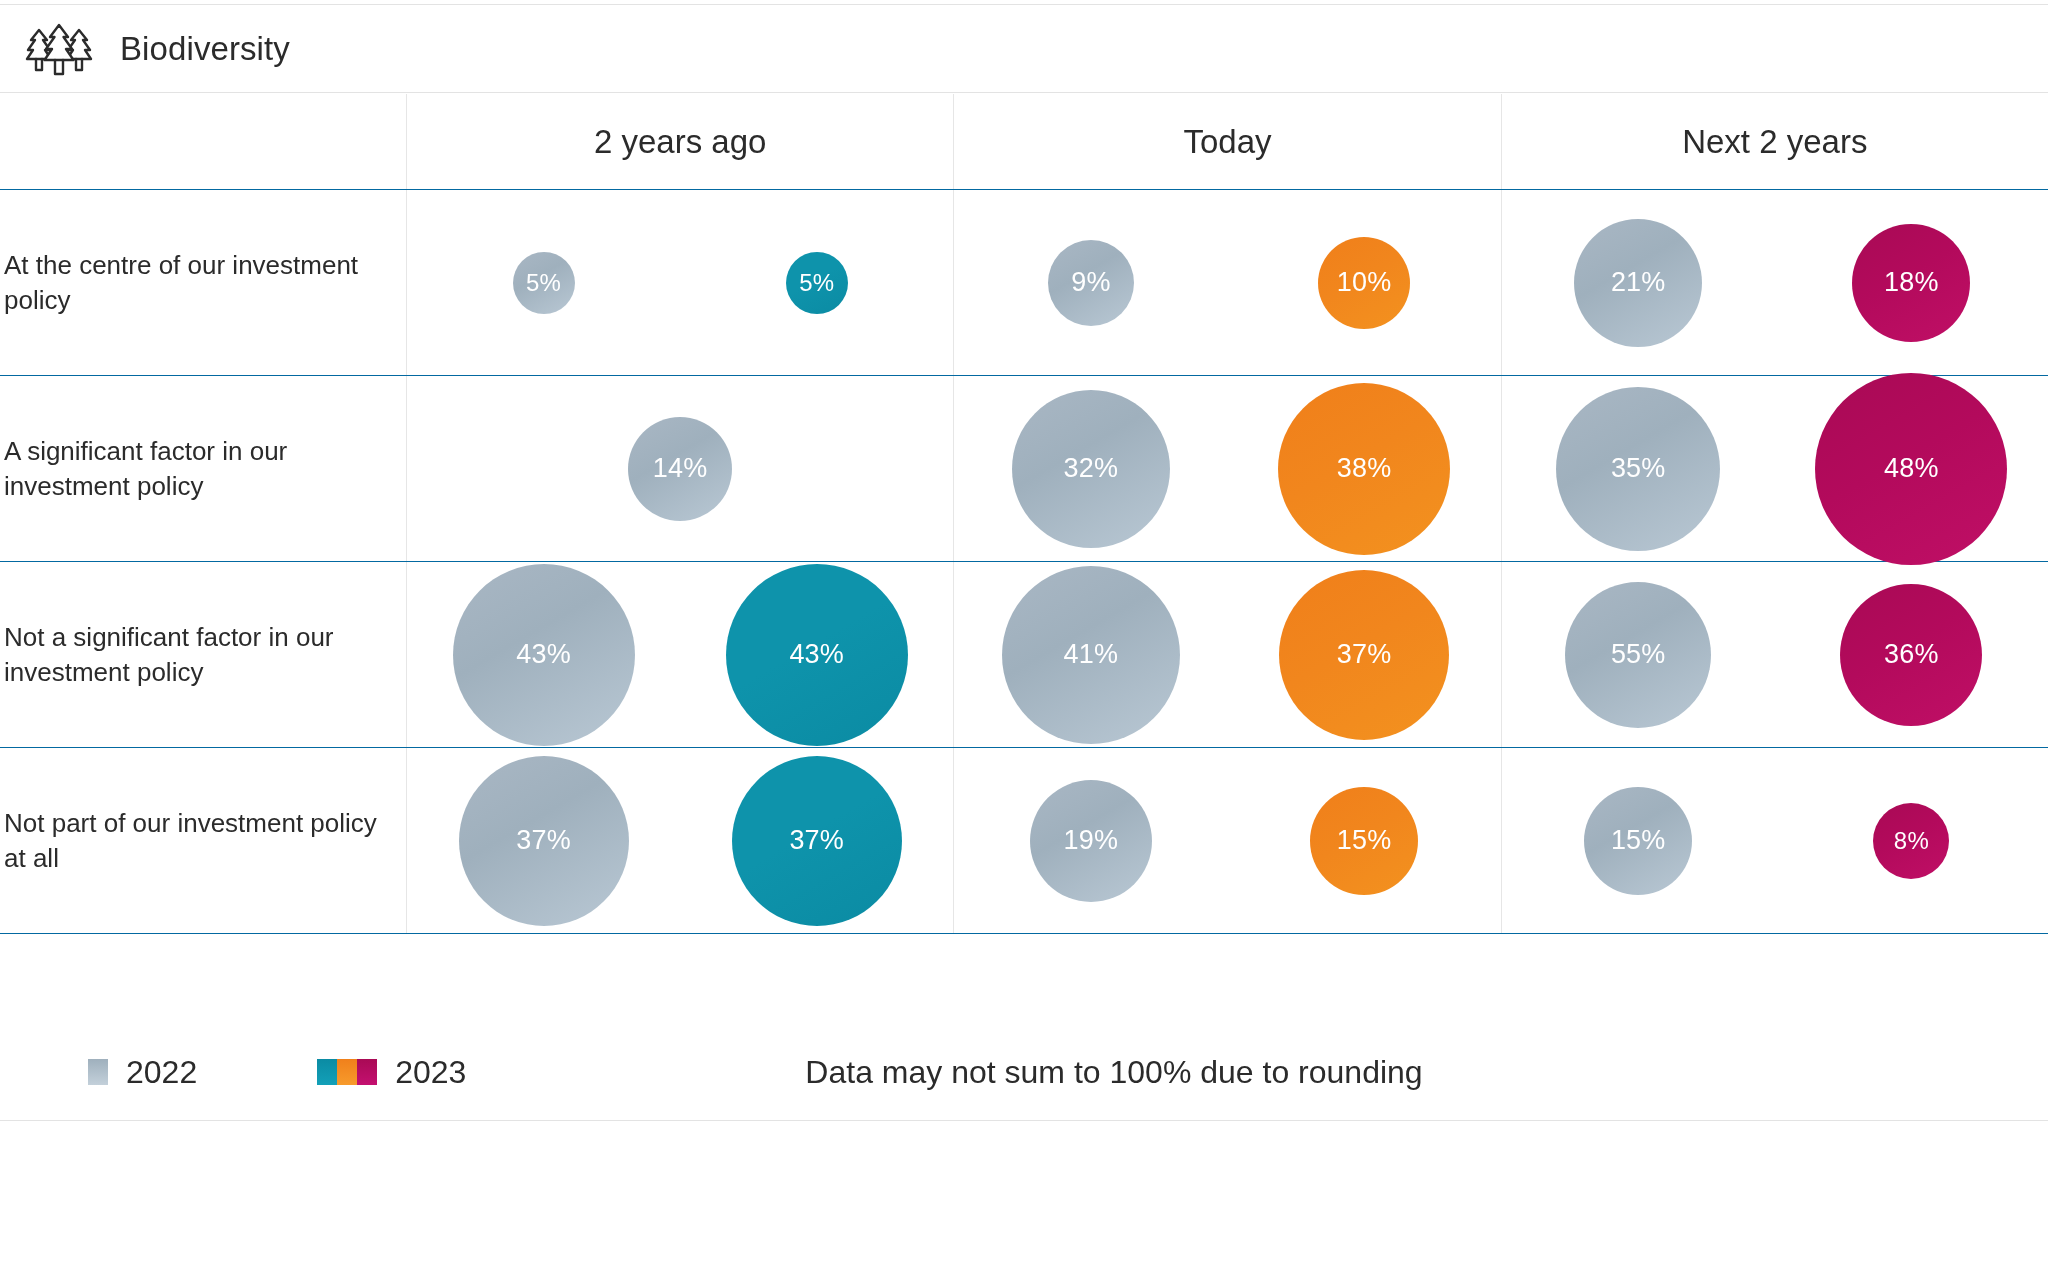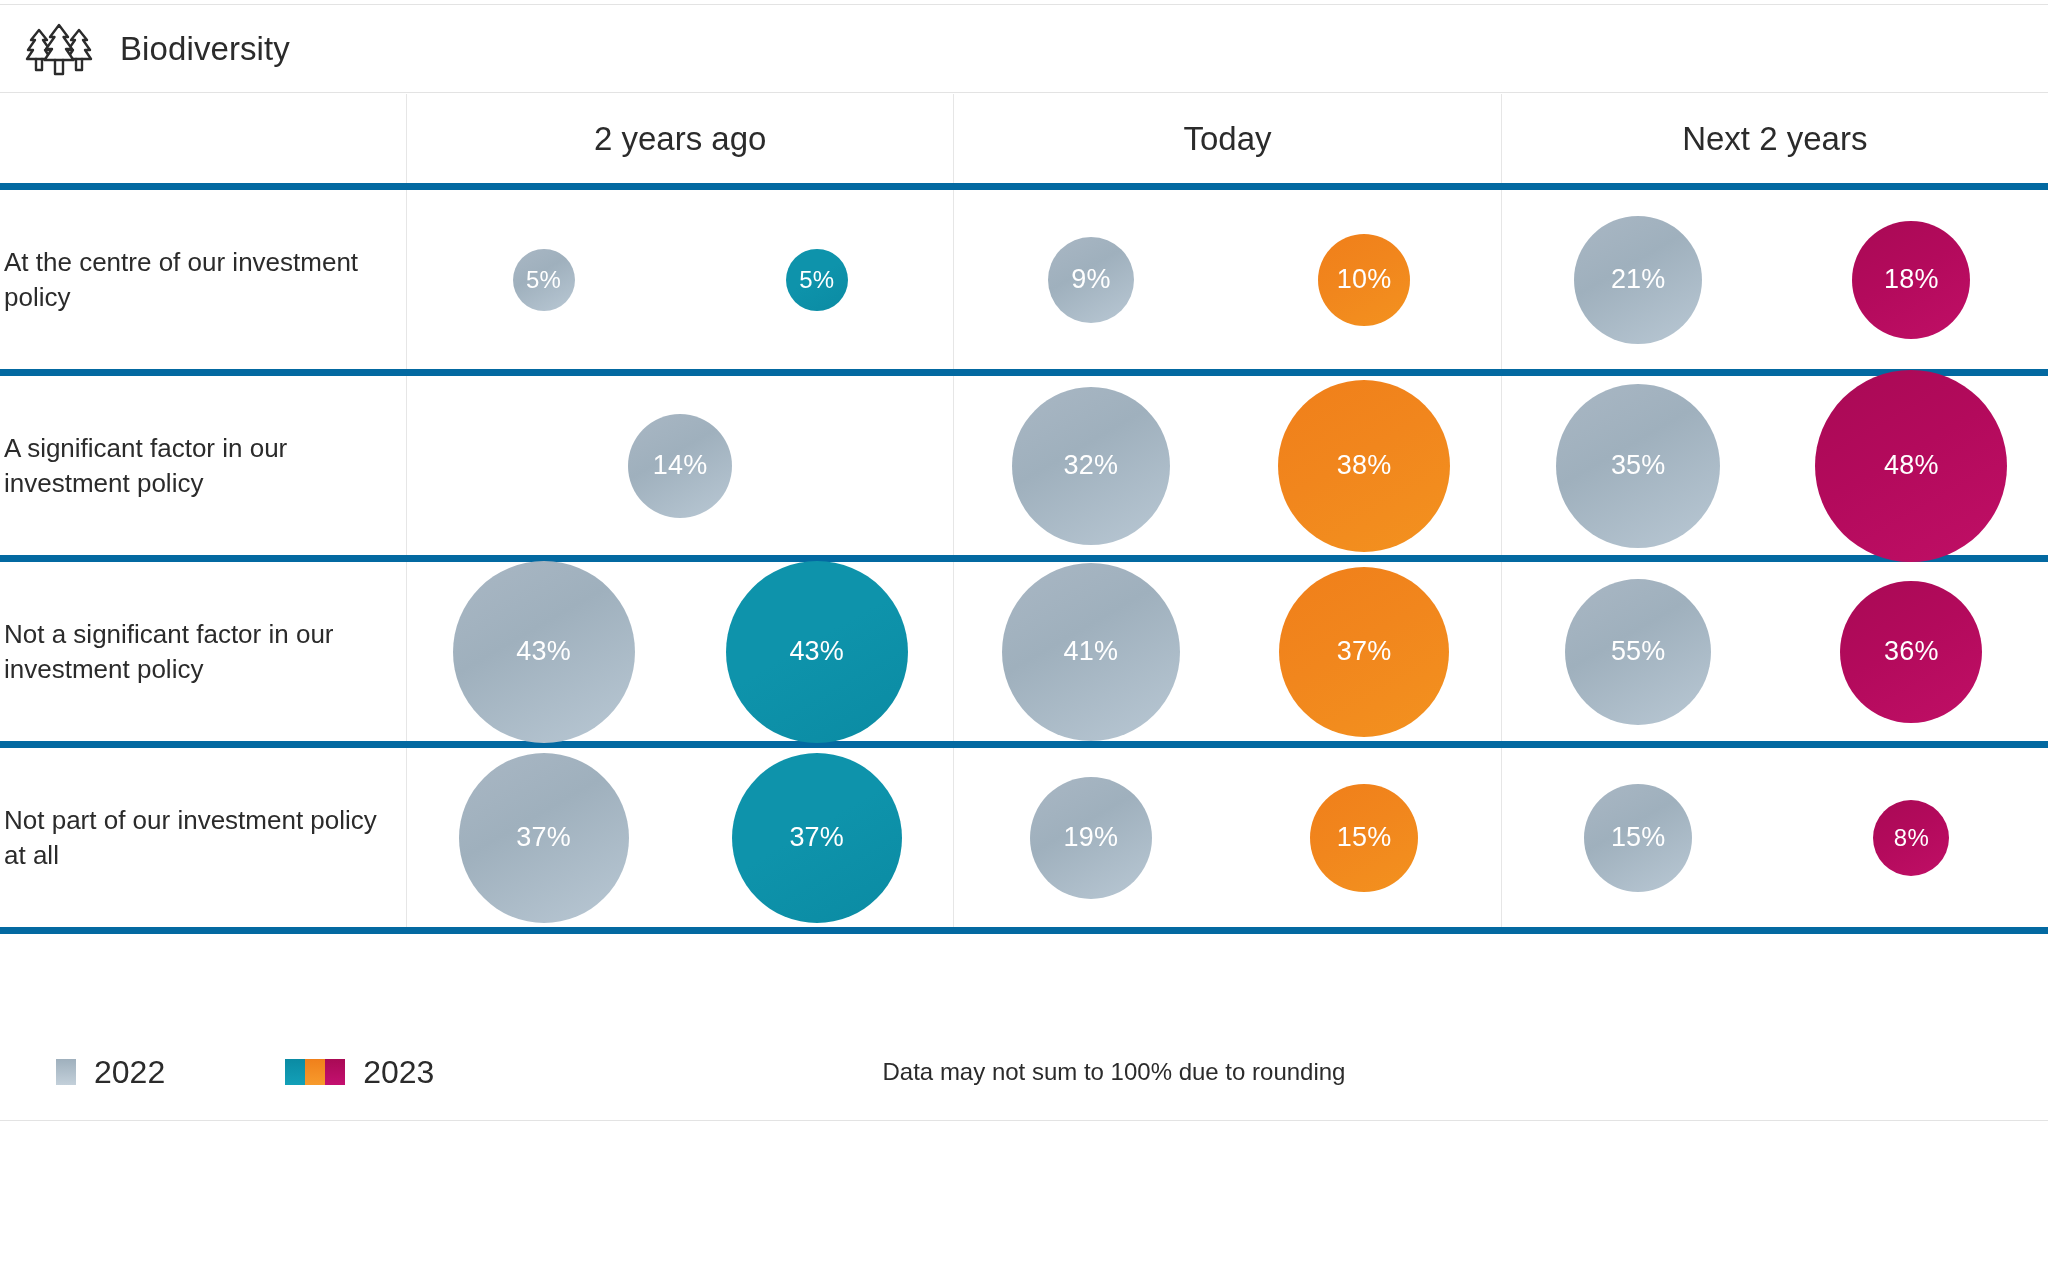--- a/index.html
+++ b/index.html
@@ -67,7 +67,7 @@
     display: flex;
     width: 2048px;
     box-sizing: border-box;
-    border-bottom: 7px solid #0369a1;
+    border-bottom: 1px solid #0369a1;
   }
   .row.head {
     height: 96px;

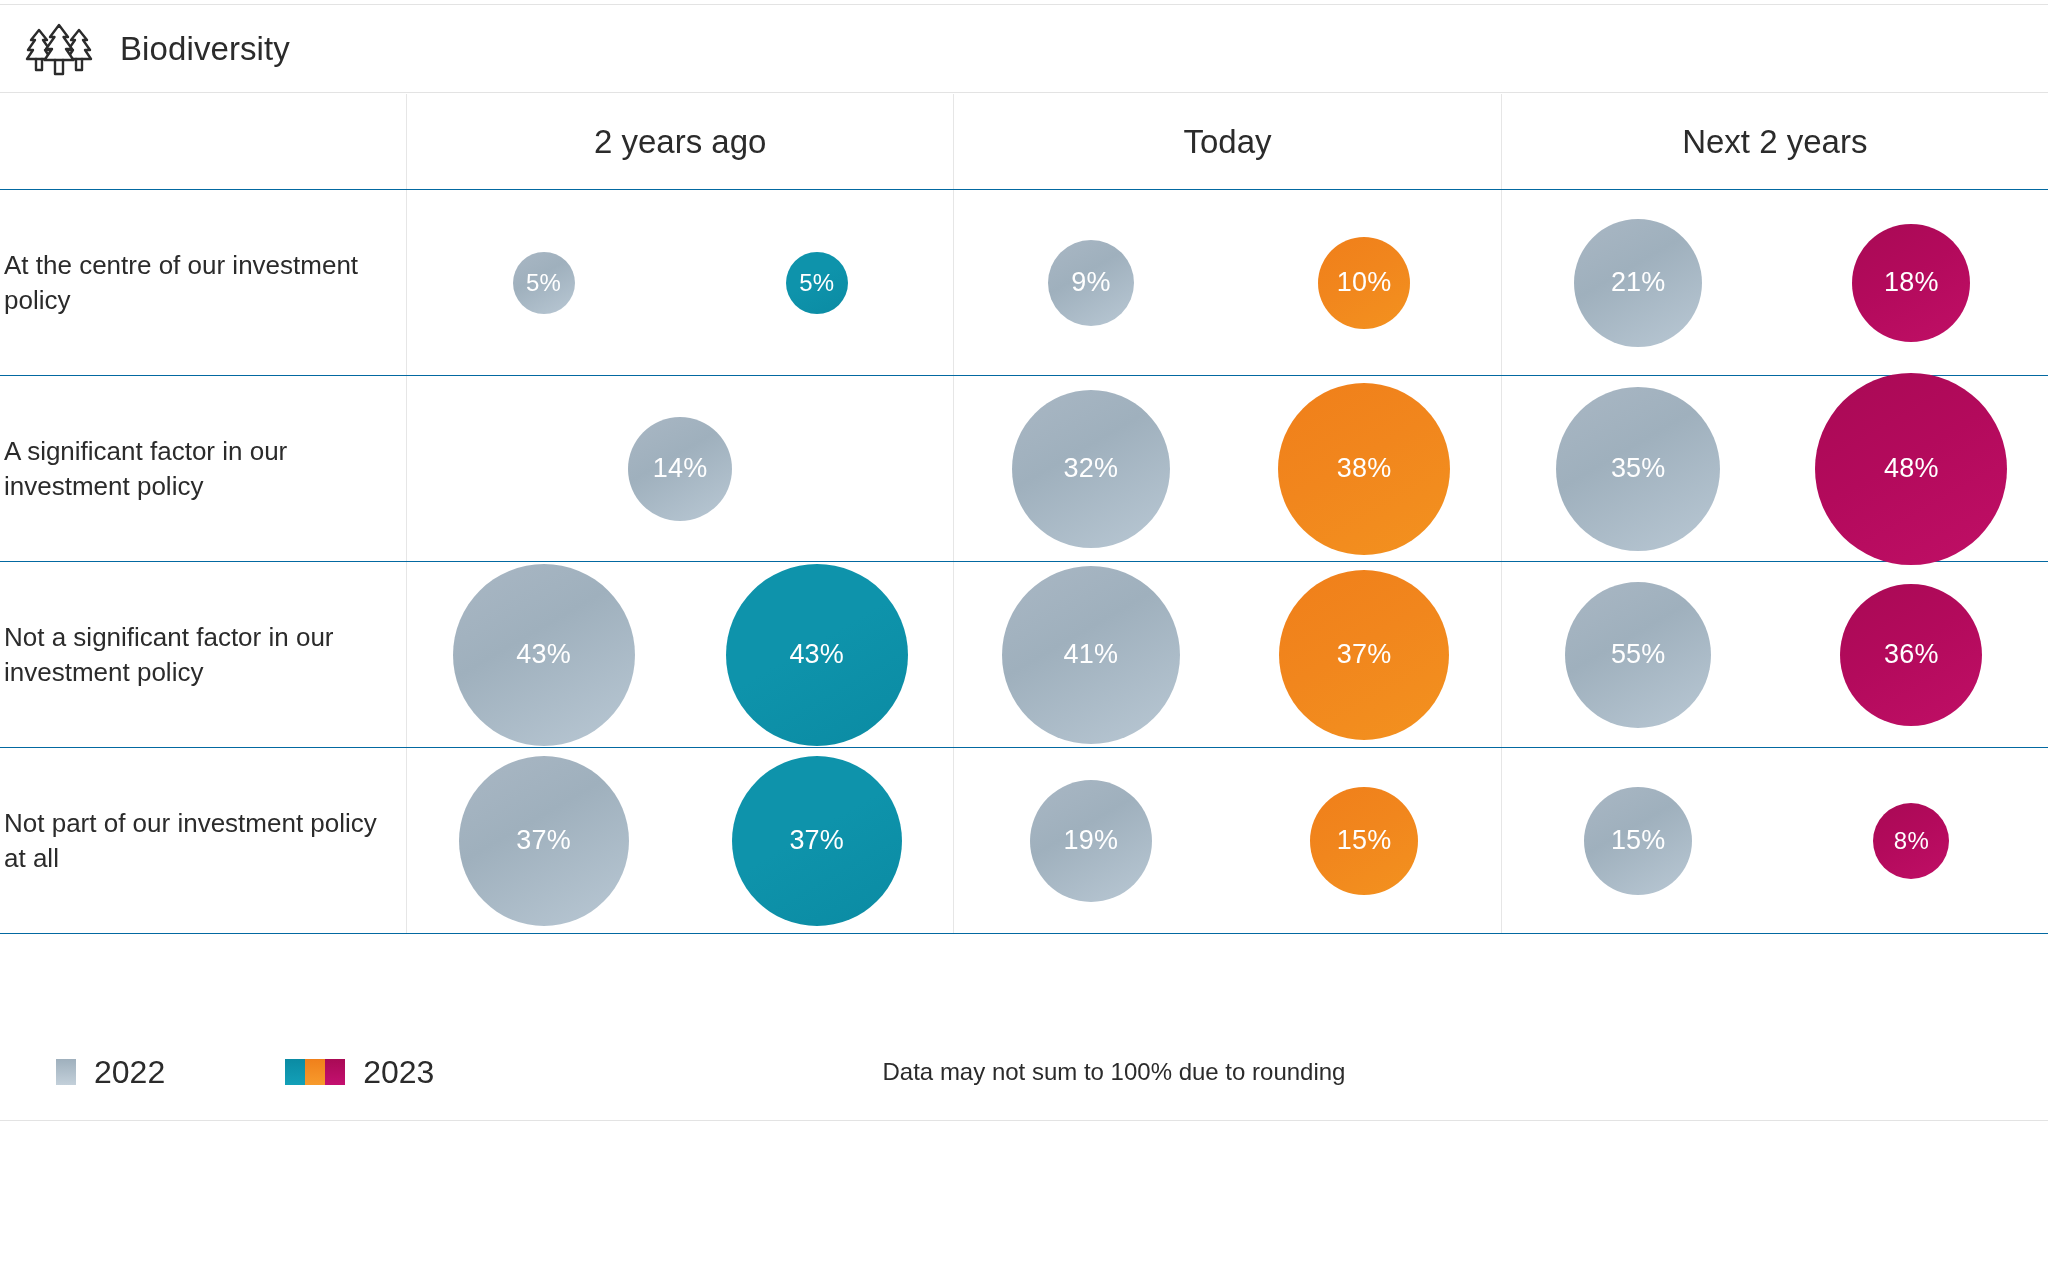--- a/index.html
+++ b/index.html
@@ -147,7 +147,7 @@
     height: 96px;
     display: flex;
     align-items: center;
-    padding-left: 56px;
+    padding-left: 88px;
     box-sizing: border-box;
   }
   .legend-item {

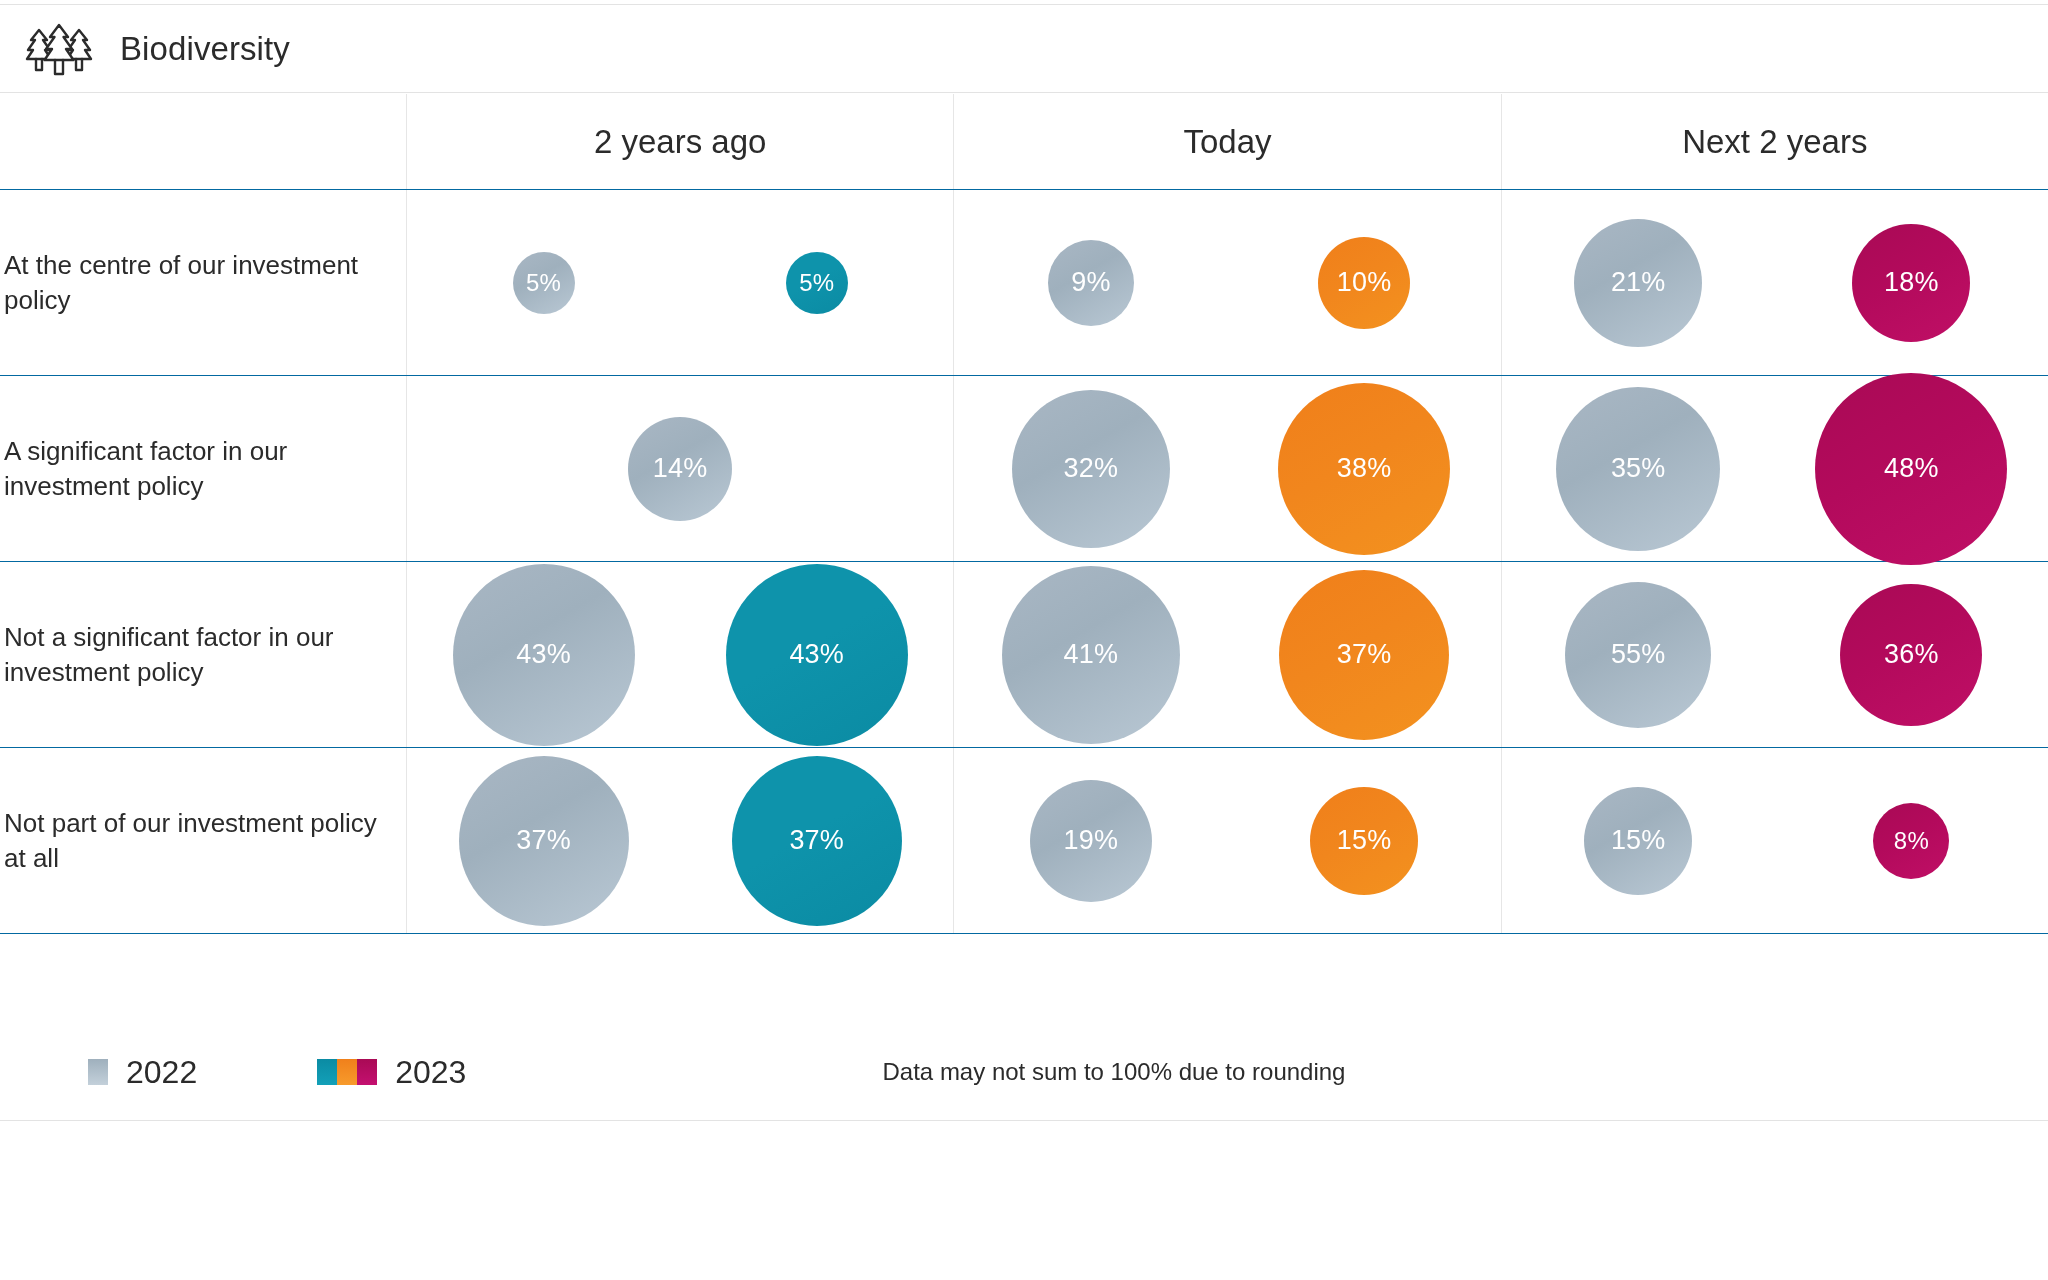--- a/index.html
+++ b/index.html
@@ -177,7 +177,7 @@
     display: flex;
     align-items: center;
     justify-content: center;
-    font-size: 24px;
+    font-size: 32px;
     color: #2b2b2b;
     pointer-events: none;
     padding-left: 180px;

